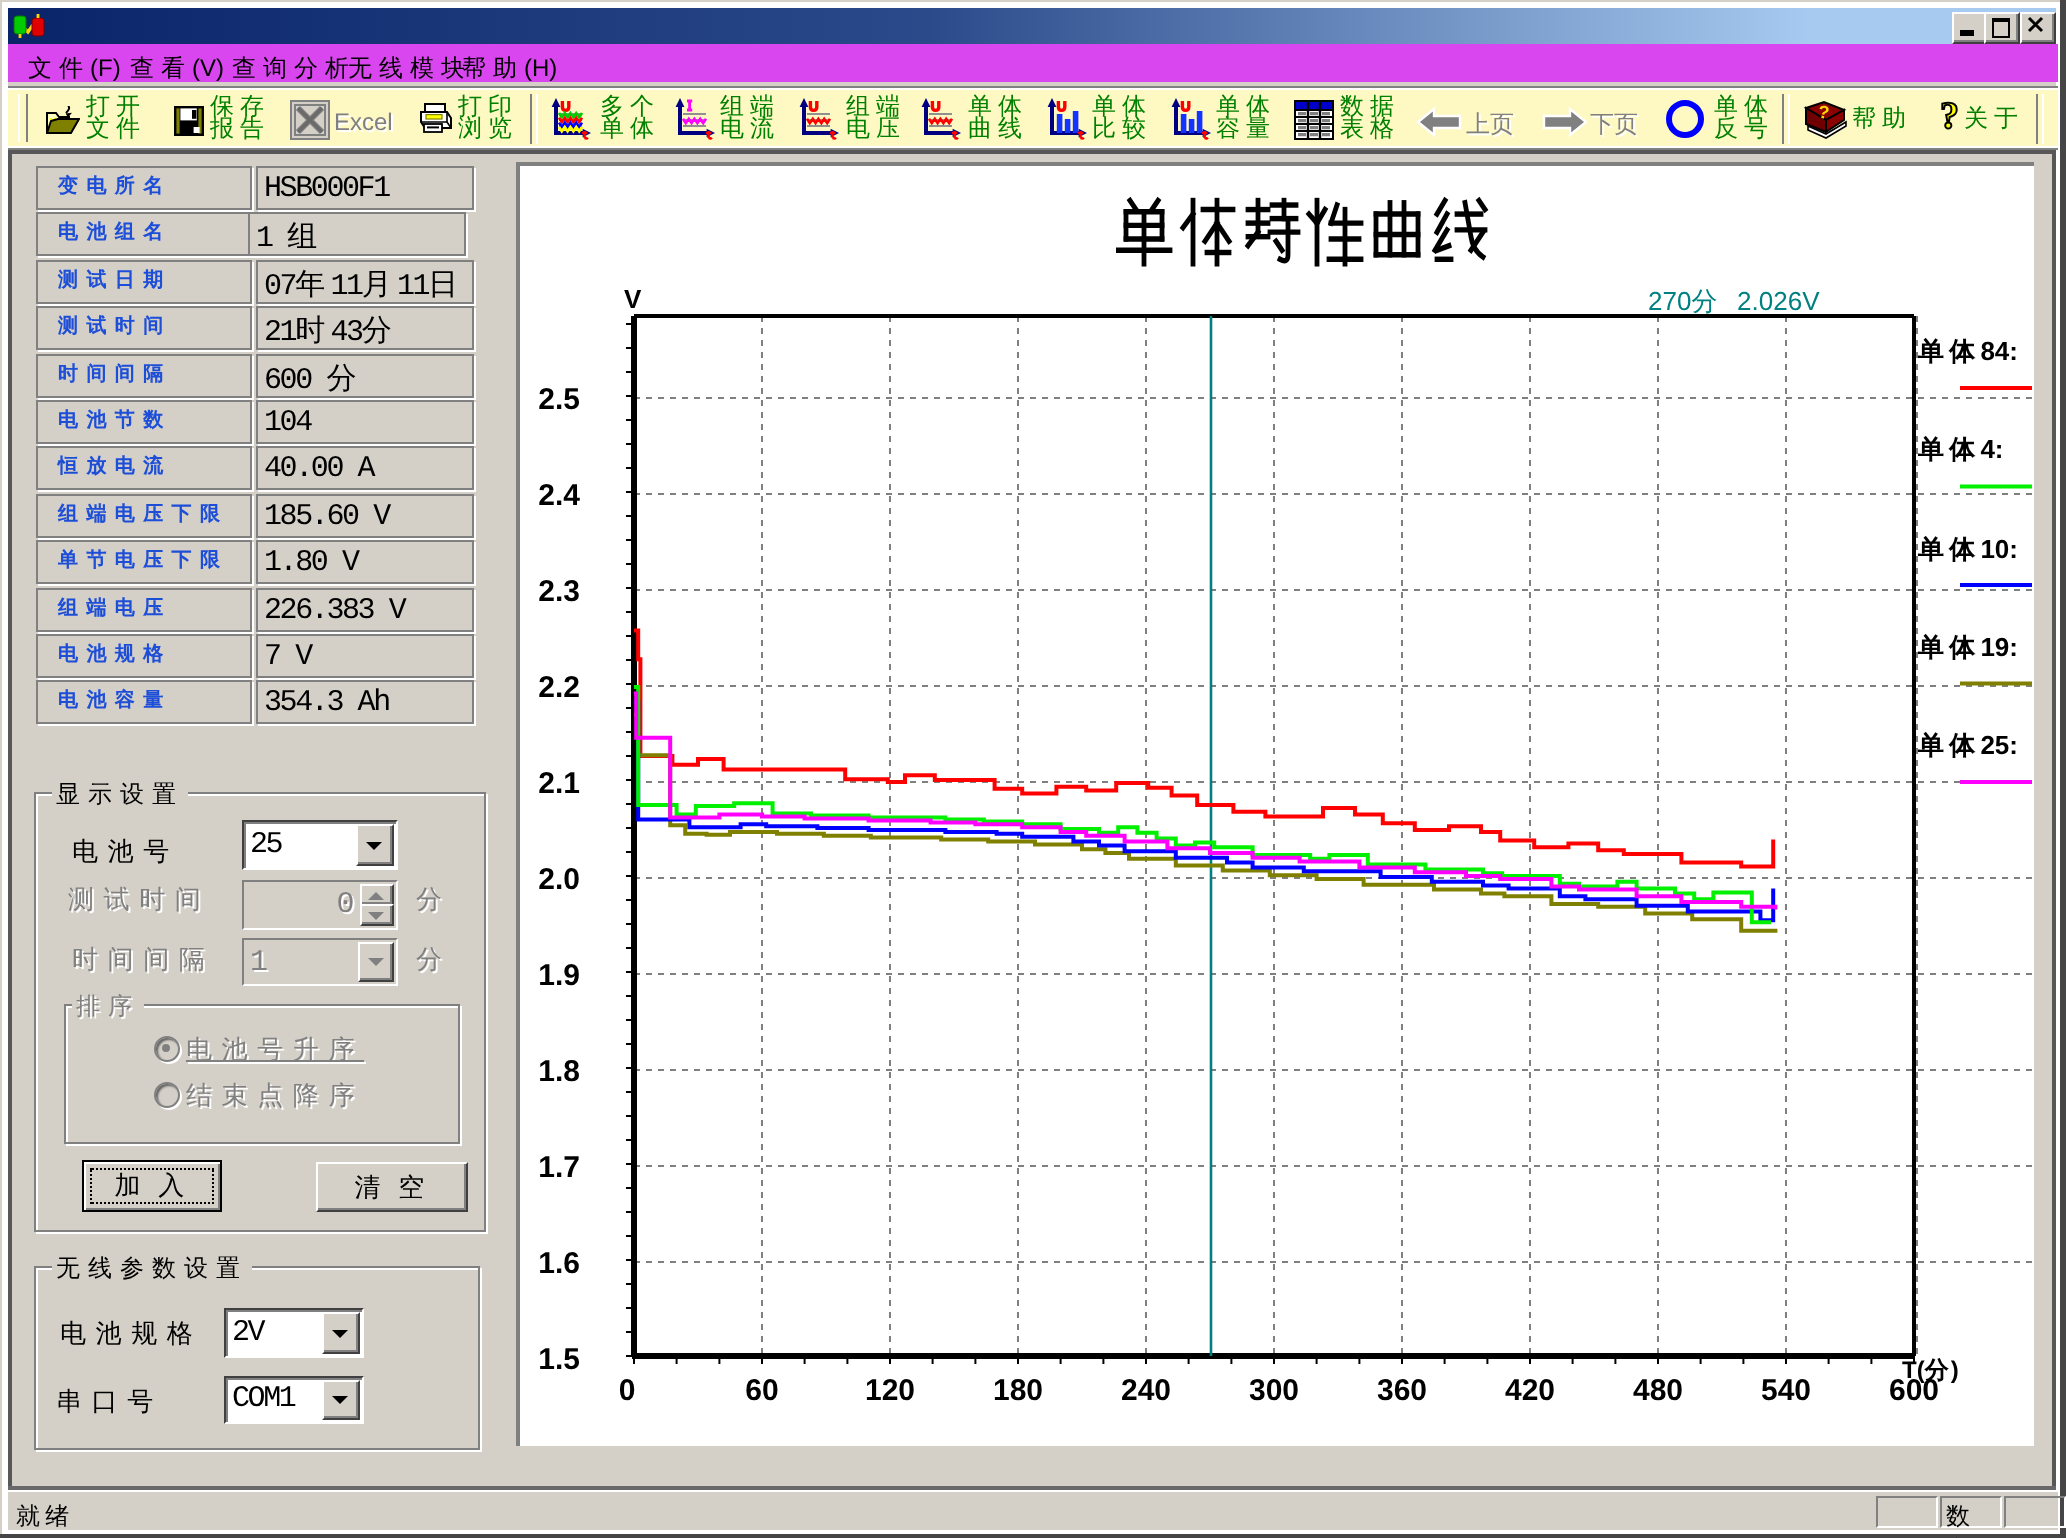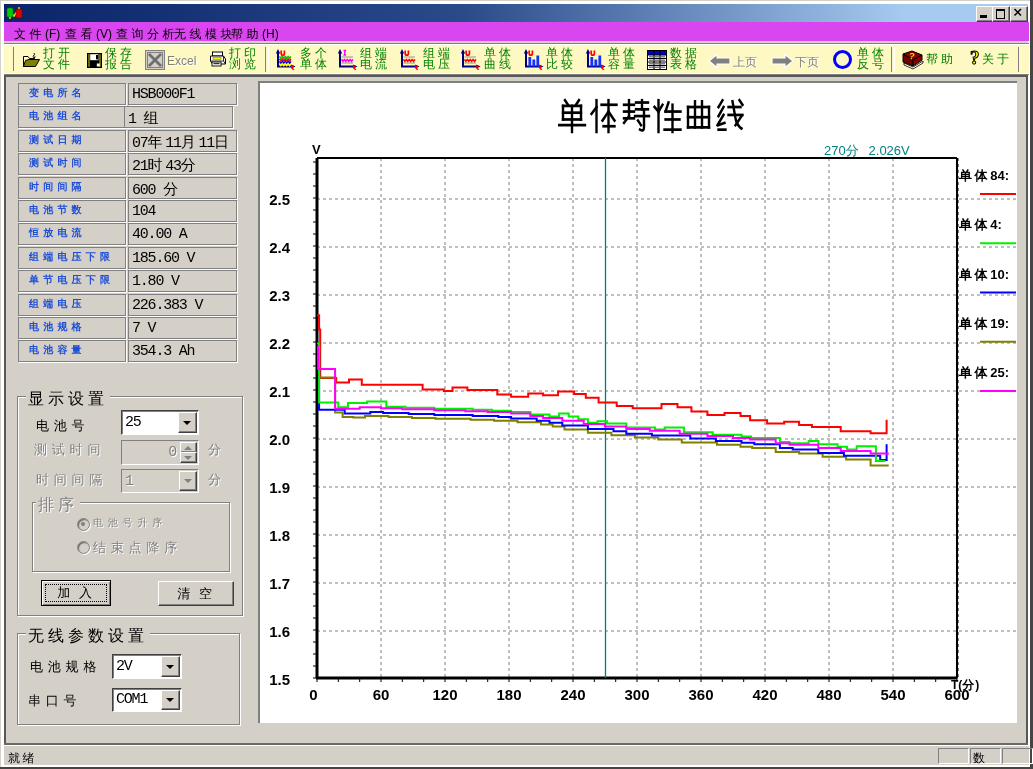--- a/index.html
+++ b/index.html
@@ -20,7 +20,7 @@
 .cell .lab{position:absolute;left:10px;top:2px;font-size:10px;color:#1d4ed8;letter-spacing:4.2px;font-weight:bold;}
 .cell .val{position:absolute;left:3px;top:2px;font-size:15px;color:#000;font-family:"Liberation Mono",monospace;letter-spacing:-1.2px;}
 .grp{position:absolute;border:1px solid #808080;box-shadow:inset 1px 1px 0 #fff, 1px 1px 0 #fff;}
-.grplab{position:absolute;background:#D4D0C8;font-size:16px;padding:0 2px;letter-spacing:4px;}
+.grplab{position:absolute;background:#D4D0C8;font-size:12px;padding:0 2px;letter-spacing:4px;}
 .gray{color:#808080;text-shadow:1px 1px 0 #fff;}
 .combo{position:absolute;background:#fff;border-top:1px solid #404040;border-left:1px solid #404040;border-bottom:1px solid #fff;border-right:1px solid #fff;box-shadow:inset 1px 1px 0 #808080, 1px 1px 0 #D4D0C8;}
 .combod{position:absolute;background:#D4D0C8;border-top:1px solid #808080;border-left:1px solid #808080;border-bottom:1px solid #fff;border-right:1px solid #fff;}

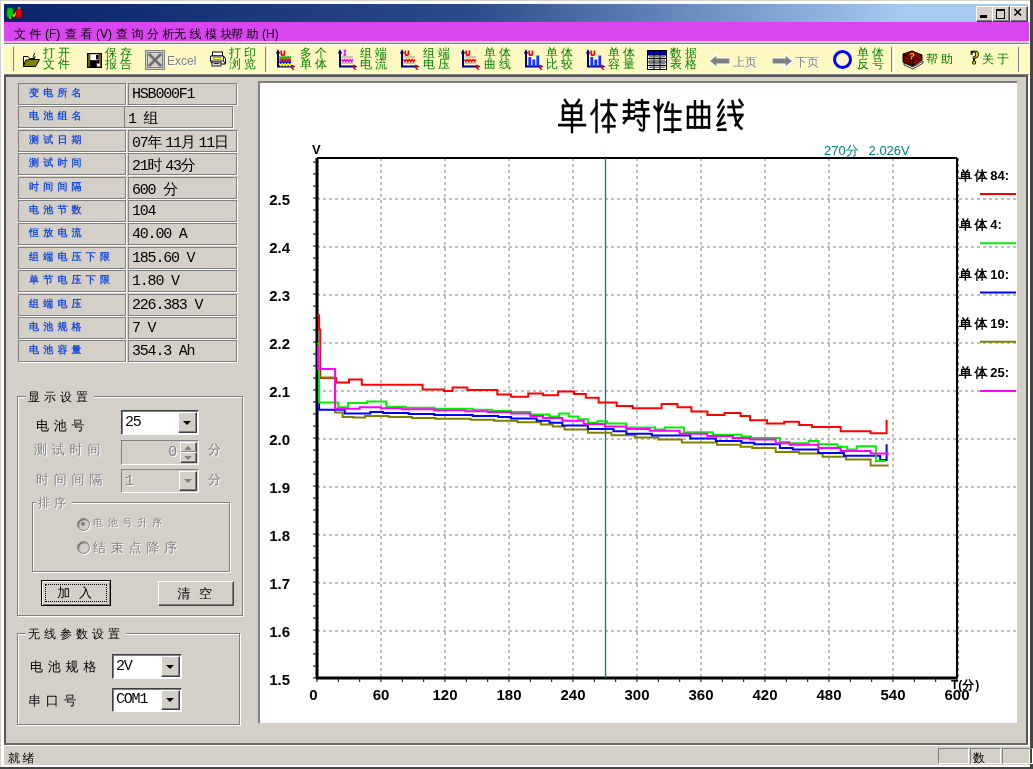--- a/index.html
+++ b/index.html
@@ -310,7 +310,7 @@
 <div class="grplab gray" style="left:36px;top:495px;">排序</div>
 <div class="abs" style="left:77px;top:518px;width:11px;height:11px;border-radius:50%;background:#D4D0C8;border:1px solid #808080;box-shadow:inset 1px 1px 1px #666, 1px 1px 0 #fff;"></div>
 <div class="abs" style="left:81px;top:522px;width:4px;height:4px;border-radius:50%;background:#808080;"></div>
-<span class="abs cjk gray" style="left:93px;top:516px;font-size:10px;letter-spacing:4.8px;">电池号升序</span>
+<span class="abs cjk gray" style="left:93px;top:516px;font-size:13px;letter-spacing:4.8px;text-decoration:underline;">电池号升序</span>
 <div class="abs" style="left:77px;top:541px;width:11px;height:11px;border-radius:50%;background:#D4D0C8;border:1px solid #808080;box-shadow:inset 1px 1px 1px #666, 1px 1px 0 #fff;"></div>
 <span class="abs cjk gray" style="left:93px;top:539px;font-size:13px;letter-spacing:4.8px;">结束点降序</span>
 <div class="btn" style="left:41px;top:580px;width:68px;height:24px;border:1px solid #000;box-shadow:inset 1px 1px 0 #fff,inset -1px -1px 0 #808080;"><span class="cjk" style="position:relative;top:3px;">加 入</span><div style="position:absolute;left:3px;top:3px;right:3px;bottom:3px;border:1px dotted #000;"></div></div>

